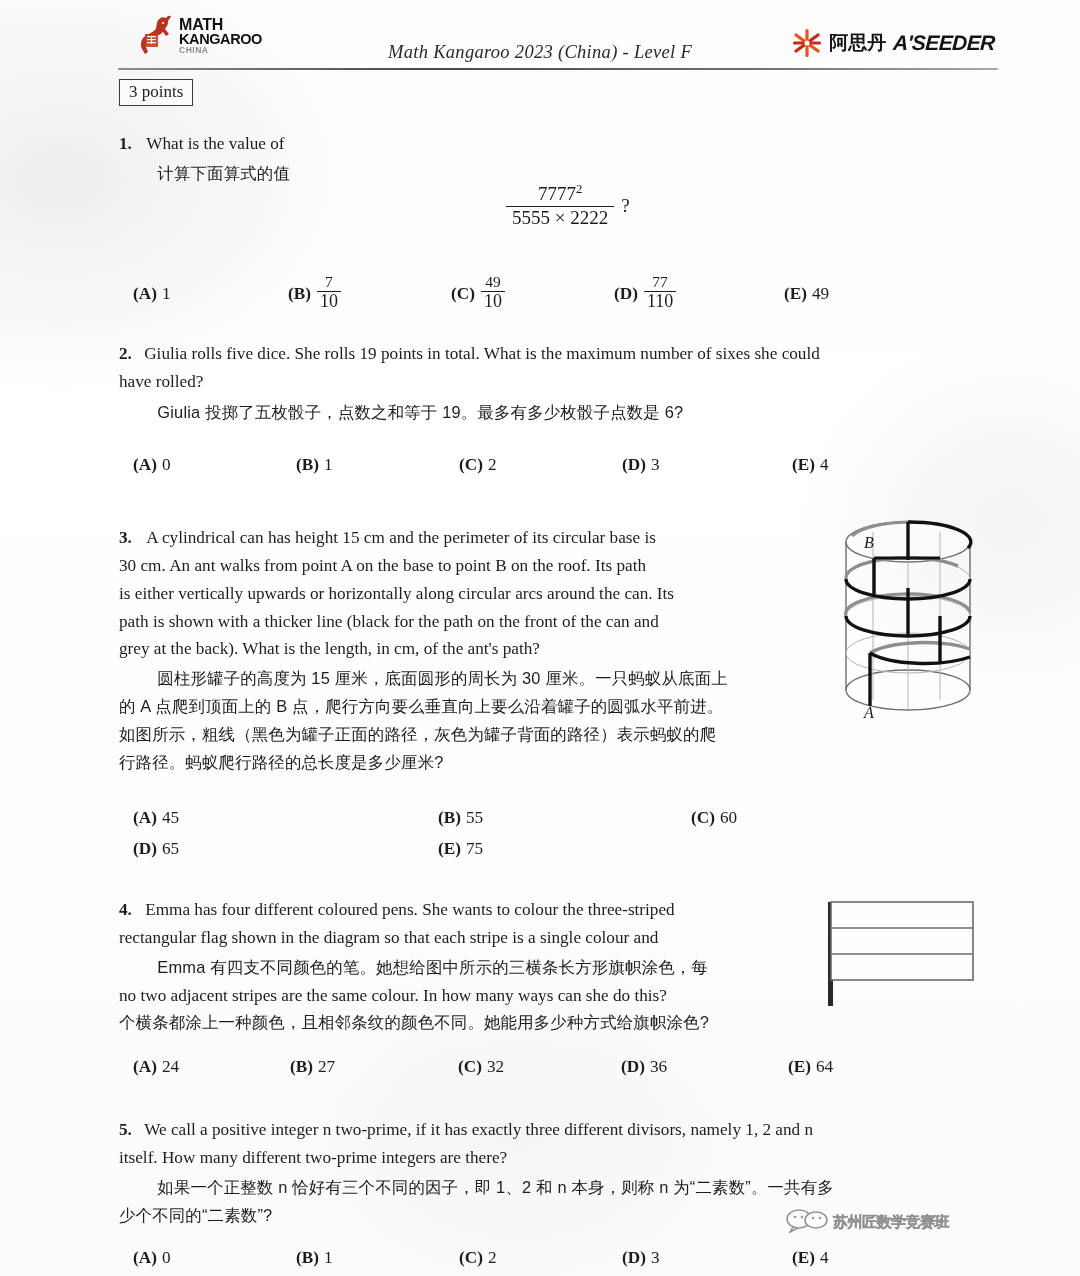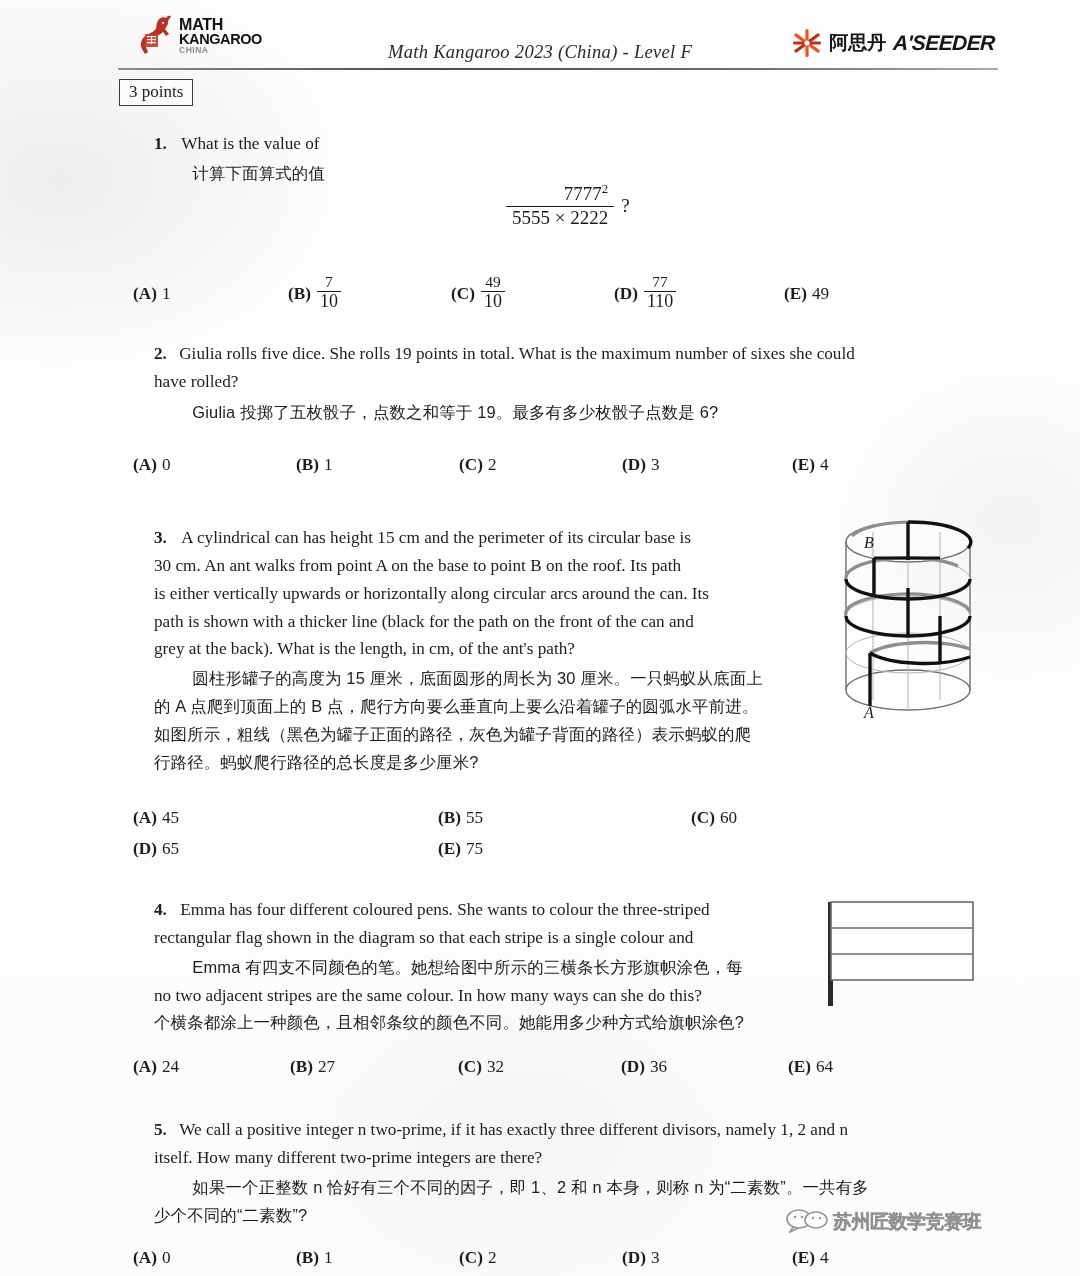--- a/index.html
+++ b/index.html
@@ -121,7 +121,6 @@
     font-size: 17.2px;
     line-height: 1.62;
     color: #1d1d1d;
-    margin-left: 35px;
   }
   .qnum { font-weight: 700; }
   .en { font-family: "Liberation Serif", serif; }

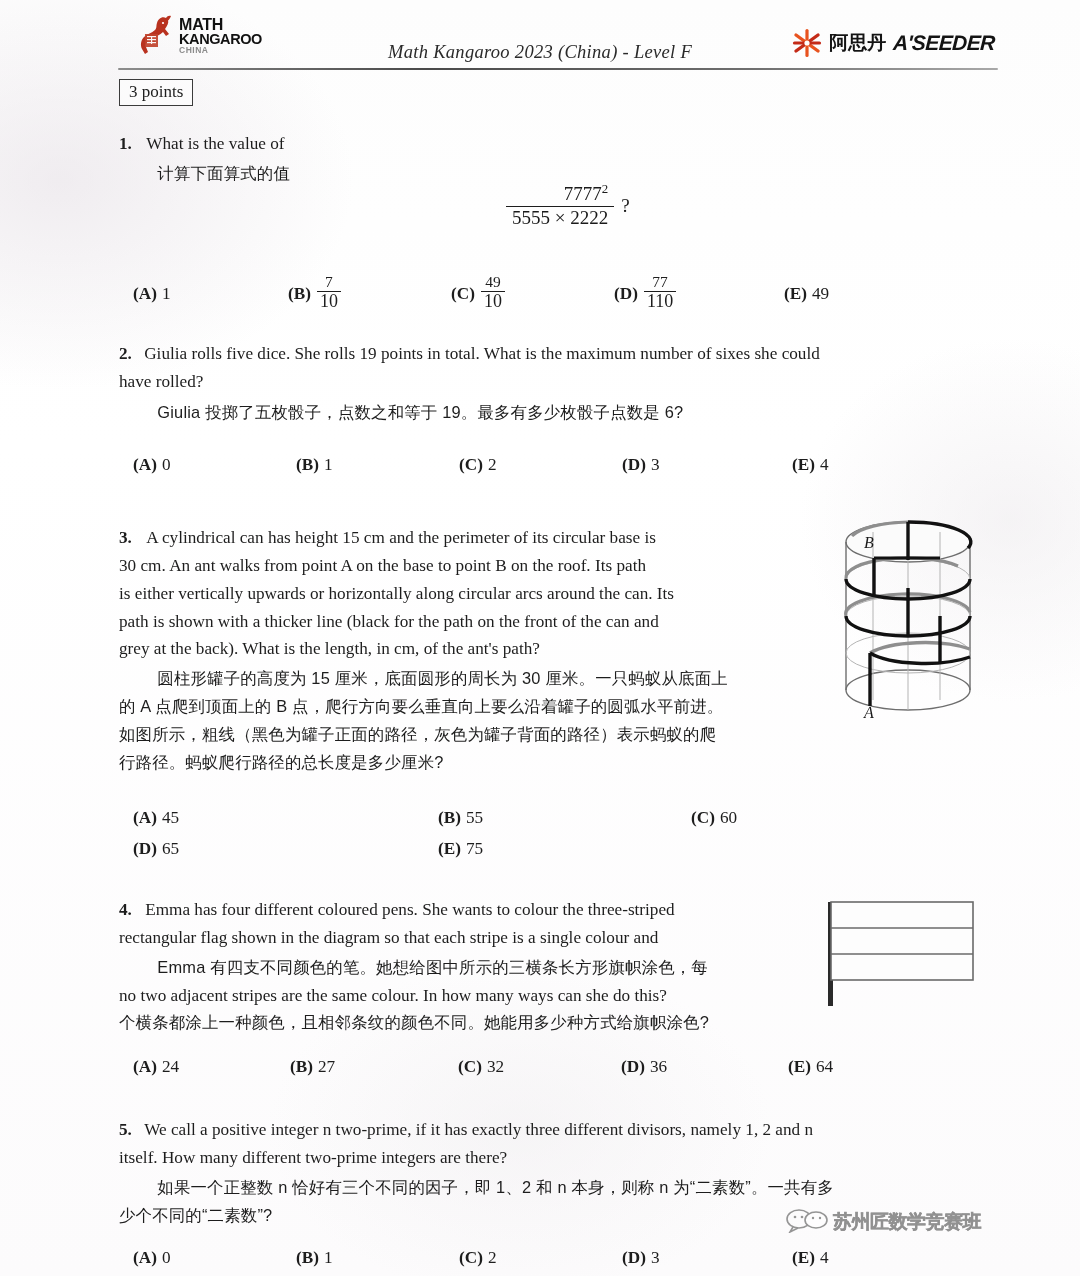--- a/index.html
+++ b/index.html
@@ -158,7 +158,7 @@
     padding: 0 3px;
     border-top: 1.4px solid #1d1d1d;
   }
-  .bigfrac { font-size: 19.5px; align-items: flex-end; }
+  .bigfrac { font-size: 19.5px; }
   .bigfrac .num { font-size: 19px; padding: 0 6px 1px 6px; }
   .bigfrac .den { font-size: 19px; padding: 1px 6px 0 6px; border-top: 1.5px solid #1d1d1d; }
   sup.sq { font-size: 0.68em; vertical-align: super; }

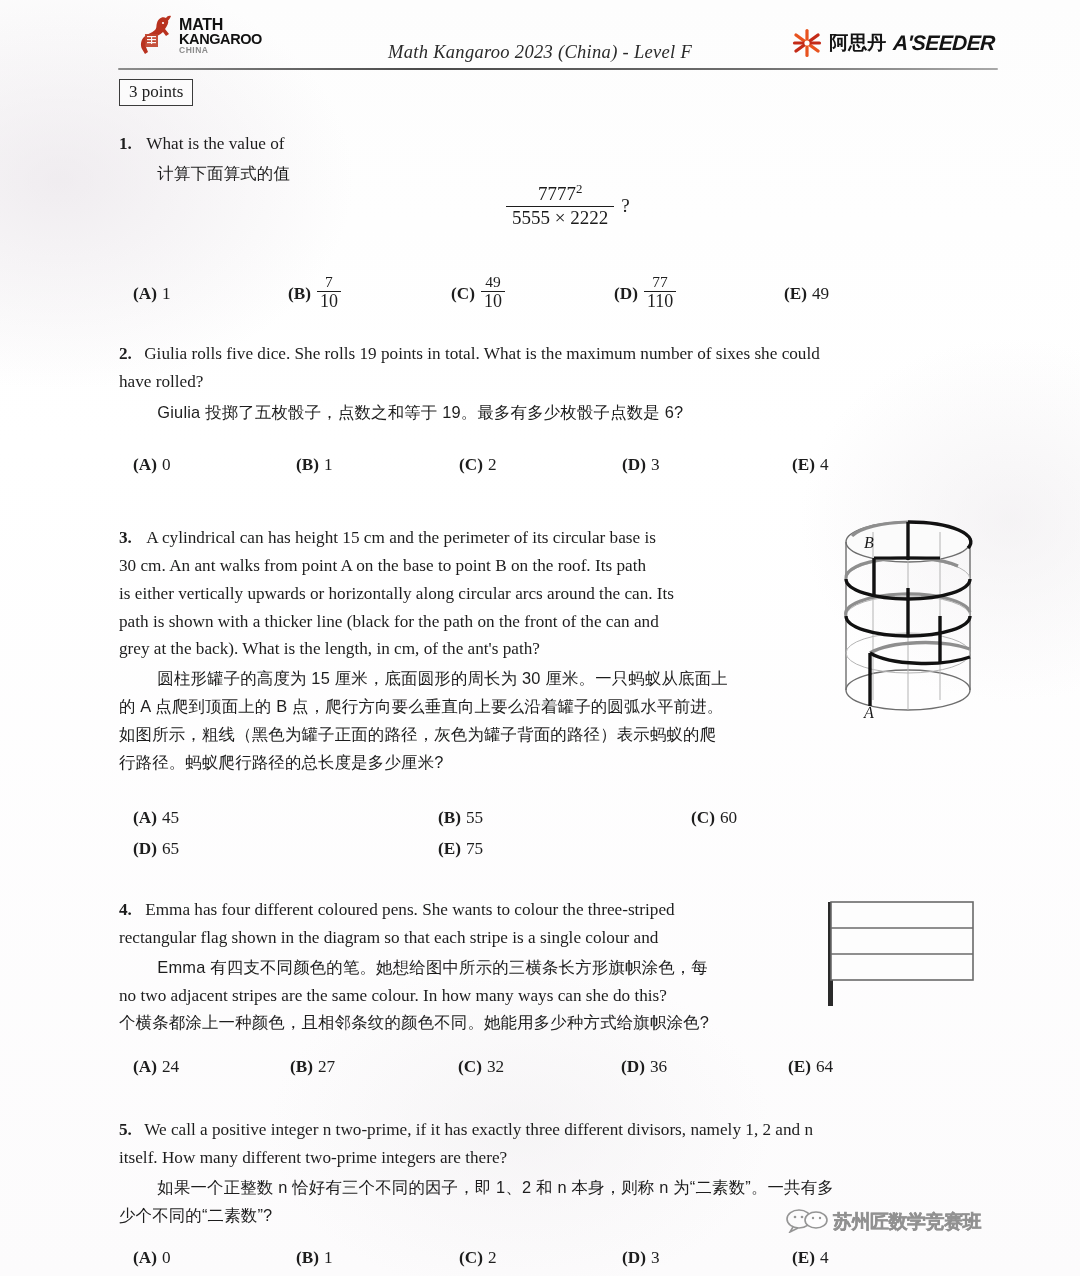--- a/index.html
+++ b/index.html
@@ -199,7 +199,7 @@
   }
   .wm-text {
     font-family: "DejaVu Sans", sans-serif;
-    font-size: 19px;
+    font-size: 15px;
     font-weight: 700;
     color: #5d5d5d;
     letter-spacing: -0.5px;

